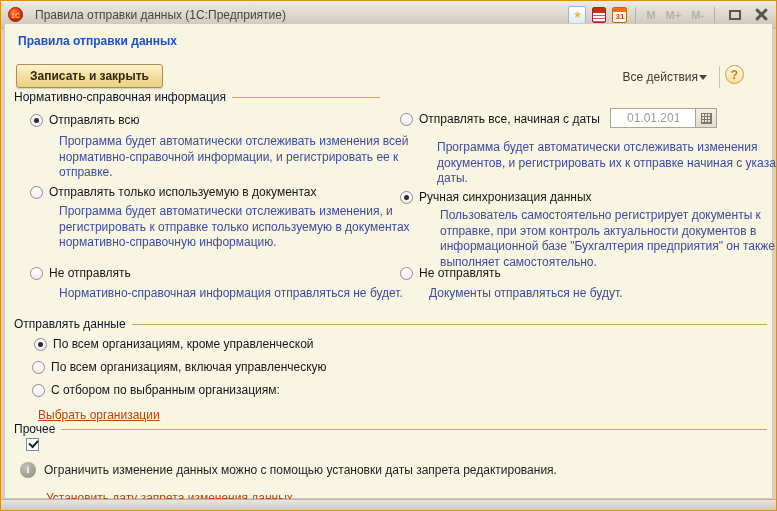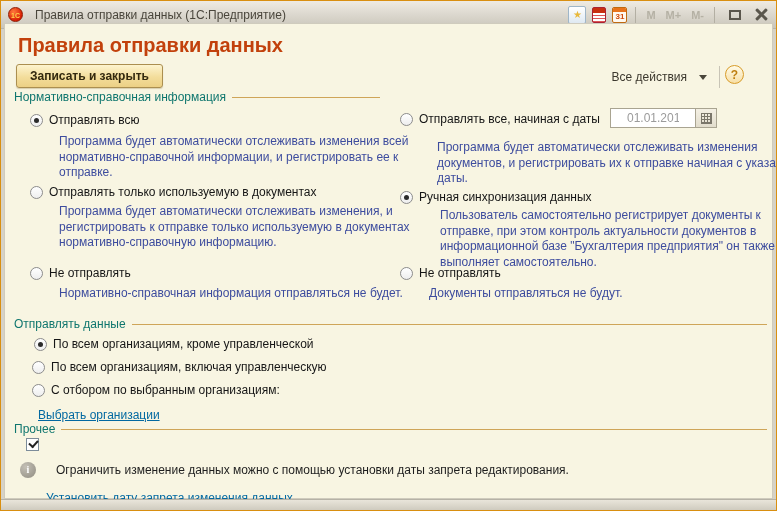--- a/index.html
+++ b/index.html
@@ -53,7 +53,7 @@
     position:absolute; bottom:0; left:0; right:0; height:11px;
     background:linear-gradient(#e9e5da,#cfcbbf); border-top:1px solid #b6b2a6;
   }
-  .page-title { position:absolute; top:10px; left:13px; font-size:20px; font-weight:bold; color:#c2410c; }
+  .page-title { position:absolute; top:10px; left:13px; font-size:12px; font-weight:bold; color:#1d4ed8; }
   
   .btn-main {
     position:absolute; top:40px; left:11px; height:24px; padding:0 13px;

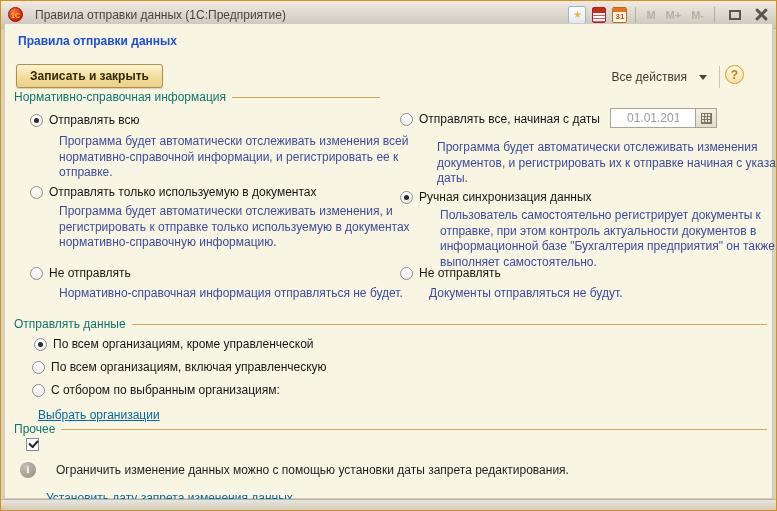--- a/index.html
+++ b/index.html
@@ -63,7 +63,7 @@
     font-size:12px; font-weight:bold; color:#33290f; cursor:pointer;
     box-shadow:0 1px 1px rgba(120,90,20,.25);
   }
-  .all-actions { position:absolute; top:46px; right:65px; font-size:12px; color:#3c382e; display:flex; align-items:center; gap:12px; cursor:pointer; }
+  .all-actions { position:absolute; top:46px; right:65px; font-size:12px; color:#3c382e; display:flex; align-items:center; gap:1px; cursor:pointer; }
   .caret-down { width:0; height:0; border-left:4px solid transparent; border-right:4px solid transparent; border-top:5px solid #4a463a; }
   .toolbar-sep { position:absolute; top:42px; right:52px; width:1px; height:22px; background:#c8c4b6; }
   .help-btn {

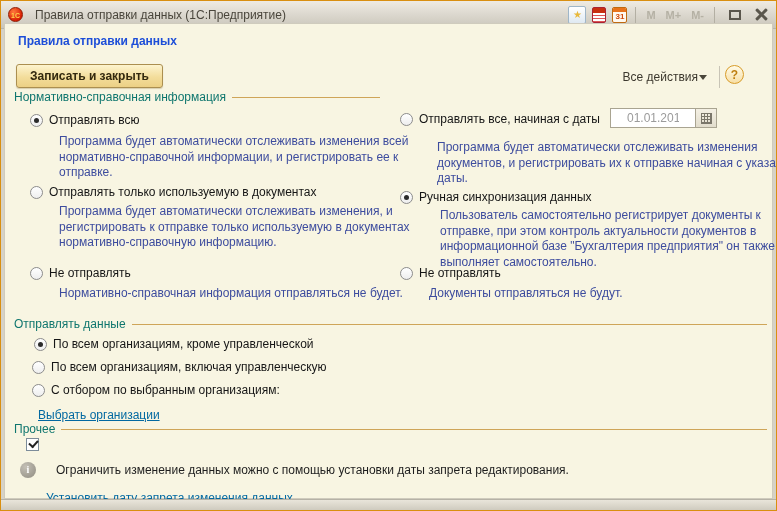--- a/index.html
+++ b/index.html
@@ -79,7 +79,7 @@
   .grp-other    { left:9px; top:398px; width:753px; height:90px;  position:absolute; }
   .row { position:absolute; left:0; right:0; }
   .group-hdr { display:flex; align-items:center; }
-  .group-hdr .g-label { font-size:12px; color:#0f766e; white-space:nowrap; }
+  .group-hdr .g-label { font-size:12px; color:#0f172a; white-space:nowrap; }
   .group-hdr .g-line { flex:1; height:1px; background:#cfa558; margin-left:6px; margin-top:1px; }
   .opt { display:flex; align-items:center; gap:6px; cursor:pointer; }
   .radio {

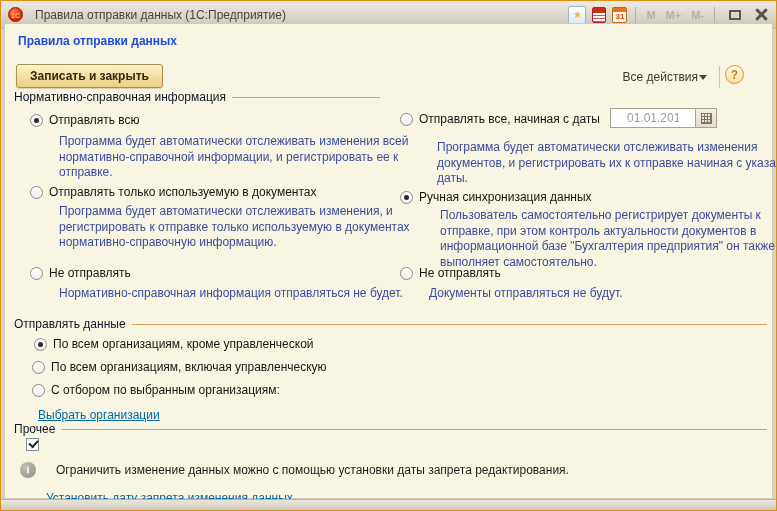--- a/index.html
+++ b/index.html
@@ -89,7 +89,7 @@
   .radio.sel::after { content:""; position:absolute; left:3px; top:3px; width:5px; height:5px; border-radius:50%; background:#2b2b2b; }
   .opt-label { font-size:12px; color:#161616; }
   .desc { font-size:12px; color:#3d4c9e; line-height:15.5px;margin-left:27px; }
-  .lnk { font-size:12px; color:#0369a1; text-decoration:underline; cursor:pointer; }
+  .lnk { font-size:12px; color:#c2410c; text-decoration:underline; cursor:pointer; }
   .checkbox {
     width:13px; height:13px; border:1px solid #7d8c9a; background:#fff; flex:none; position:relative;
   }

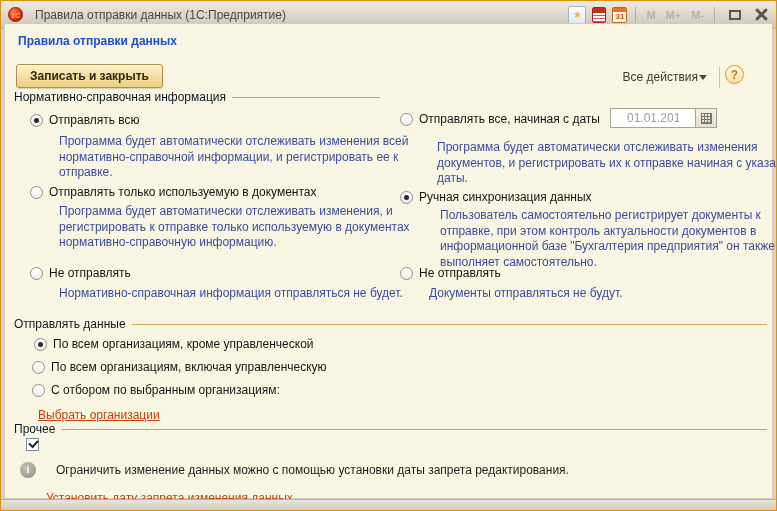--- a/index.html
+++ b/index.html
@@ -238,7 +238,7 @@
       </div>
       <div class="row opt" style="top:40px; left:6px; cursor:default">
         <span class="info-icon">i</span>
-        <span class="info-text" style="margin-left:14px">Ограничить изменение данных можно с помощью установки даты запрета редактирования.</span>
+        <span class="info-text" style="margin-left:2px">Ограничить изменение данных можно с помощью установки даты запрета редактирования.</span>
       </div>
       <div class="row" style="top:66px; left:32px">
         <span class="lnk">Установить дату запрета изменения данных</span>

